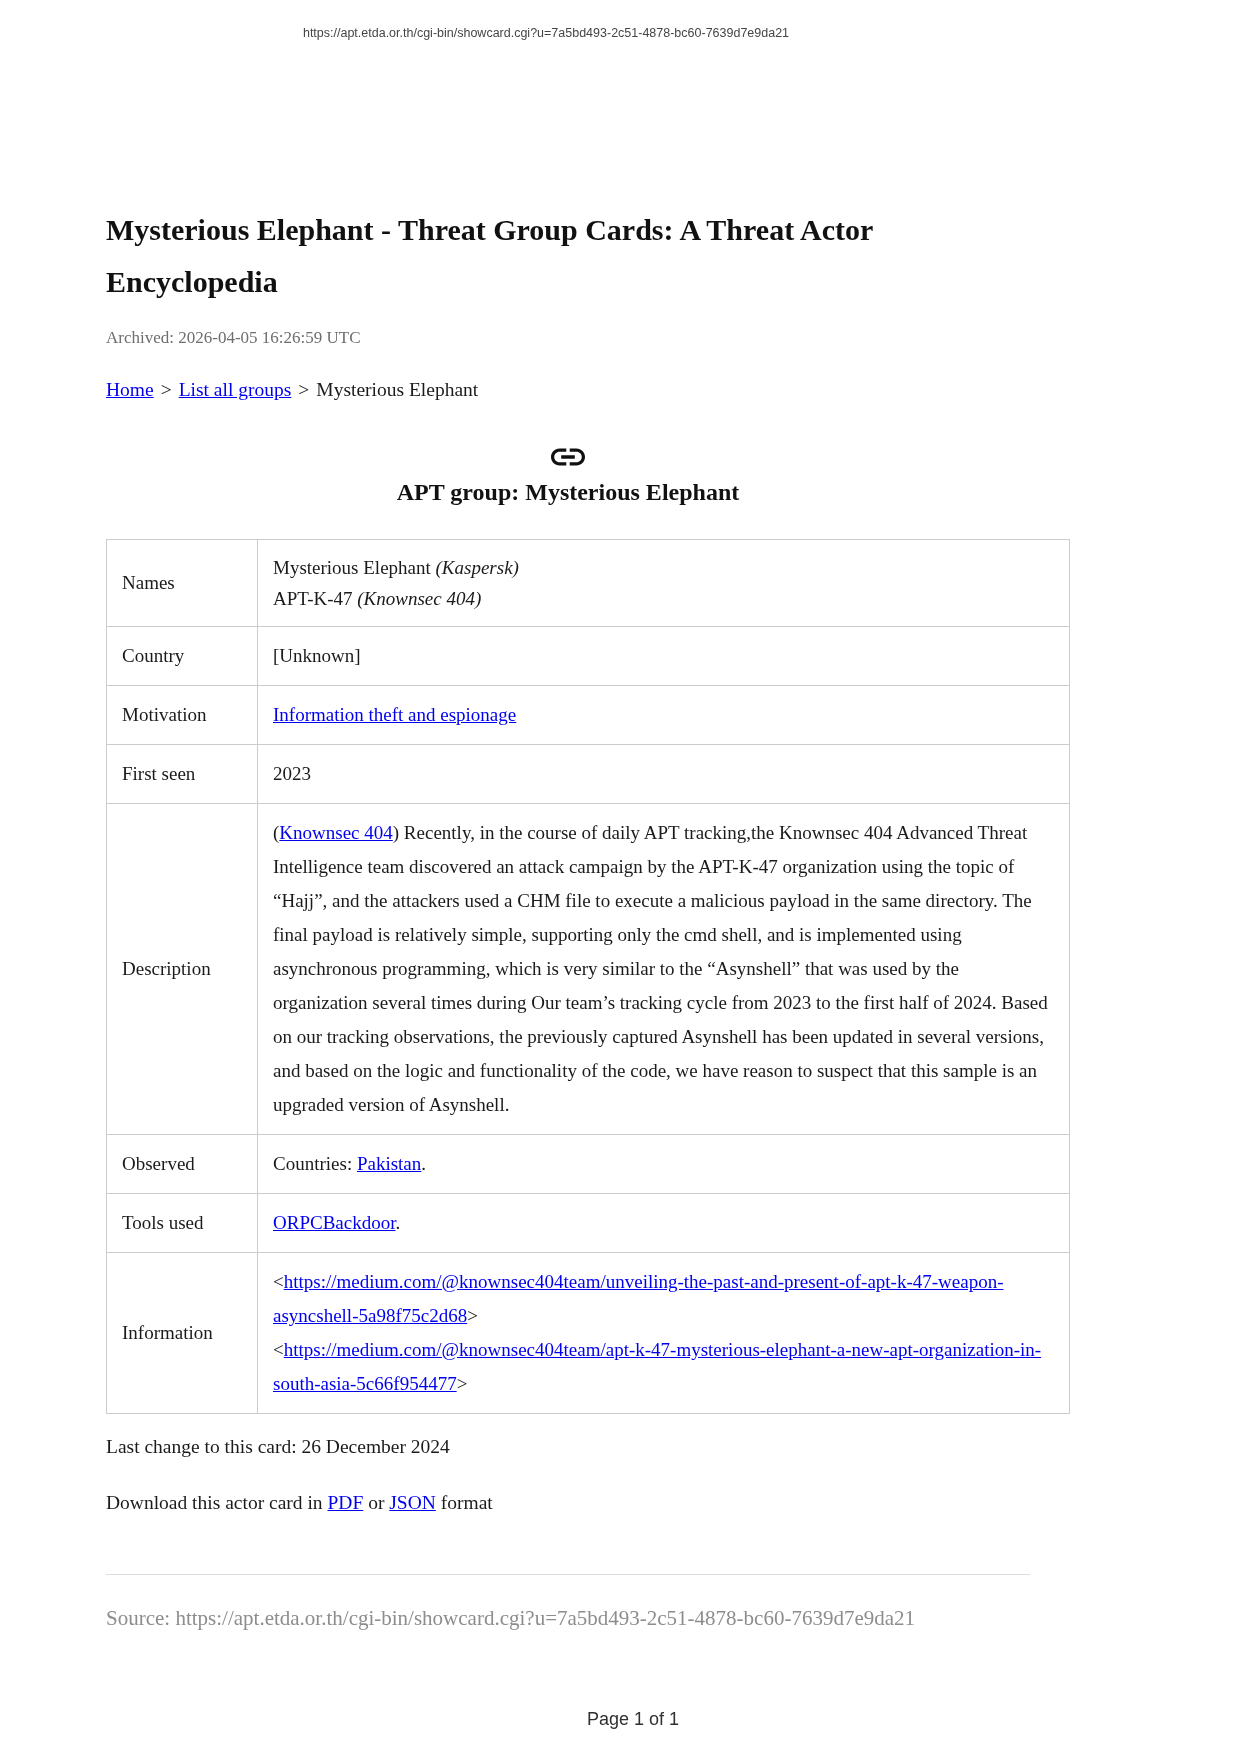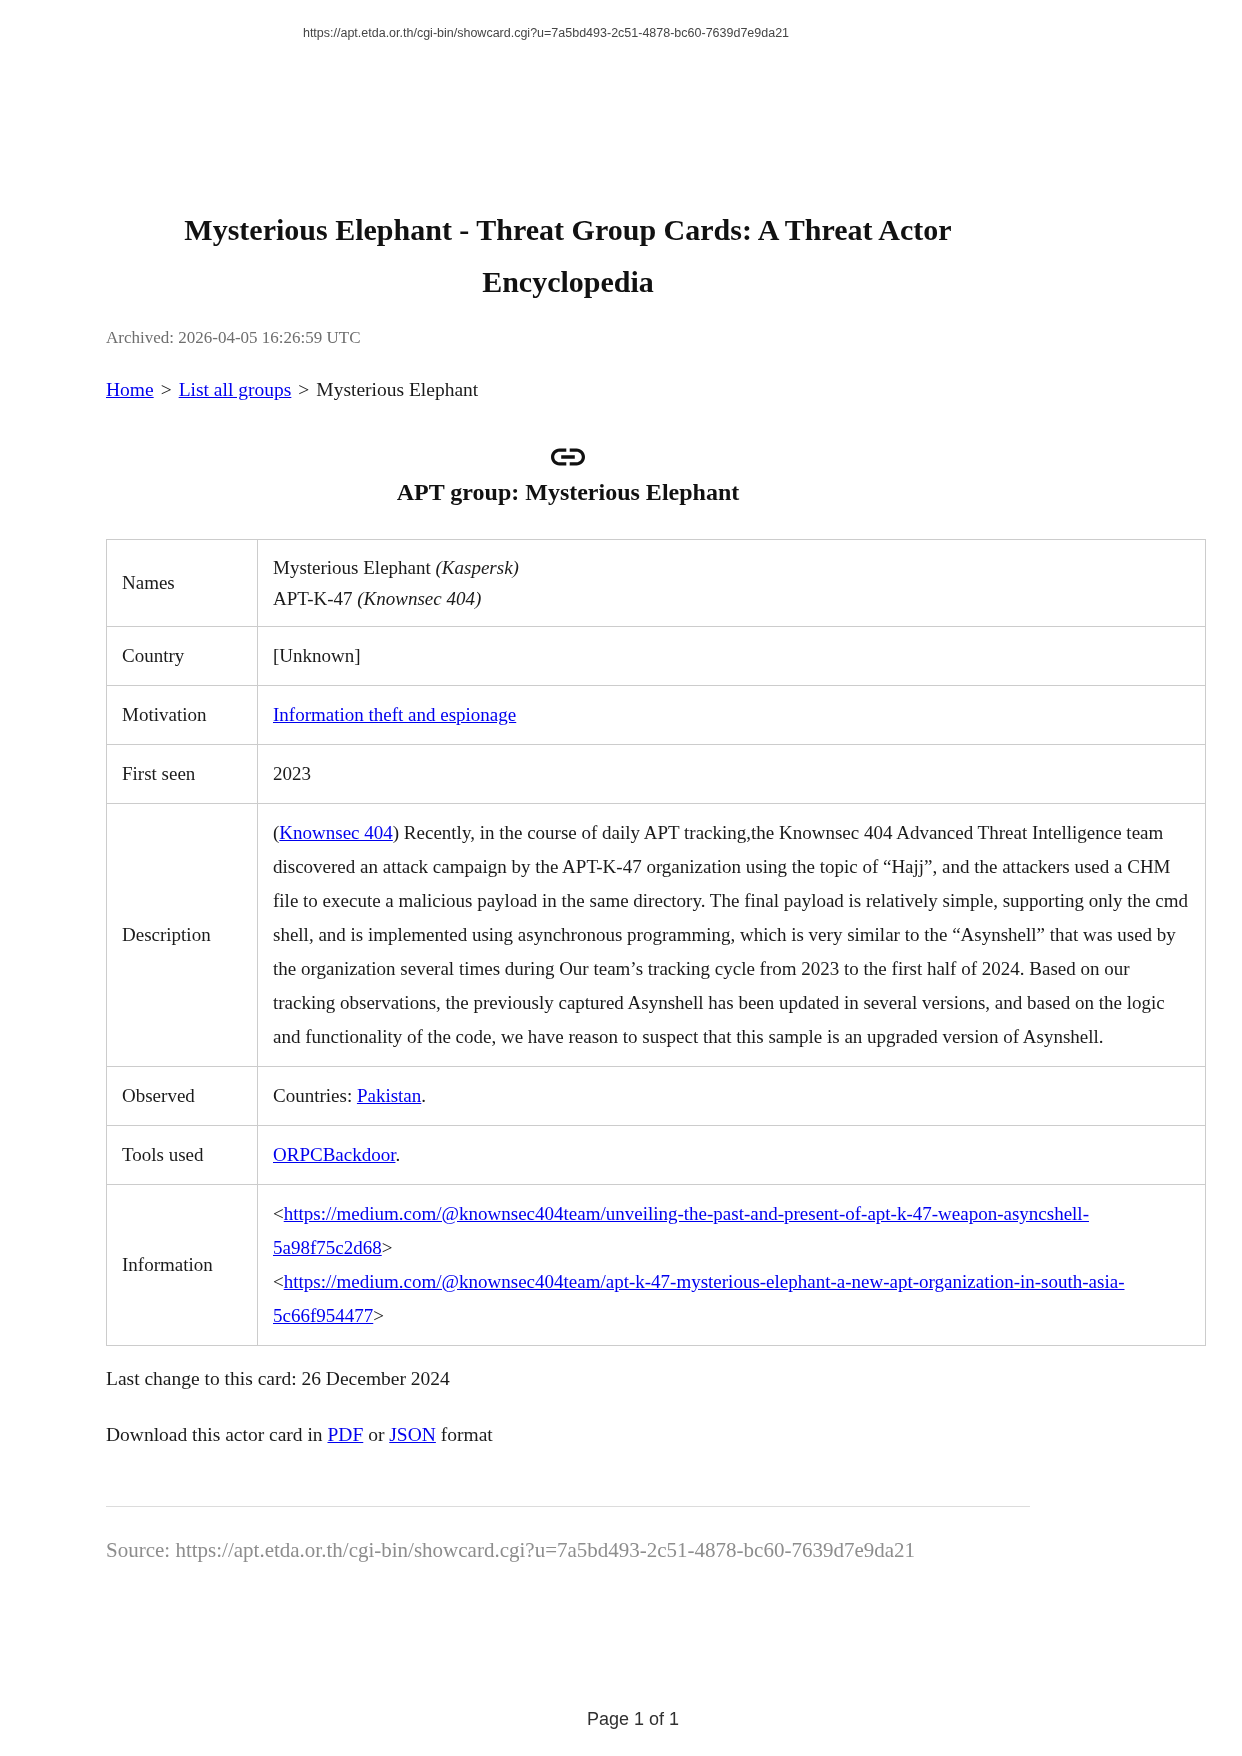--- a/index.html
+++ b/index.html
@@ -21,7 +21,7 @@
   .content { position: absolute; left: 106px; top: 0; width: 924px; }
   h1.title {
     margin: 204px 0 0 0;
-    font-size: 30px; line-height: 52px; font-weight: bold; color: #111111; text-align: center;
+    font-size: 30px; line-height: 52px; font-weight: bold; color: #111111;
   }
   .archived { margin: 20px 0 0 0; font-size: 17px; color: #6e6e6e; }
   .breadcrumb { margin: 31px 0 0 0; font-size: 19.5px; }

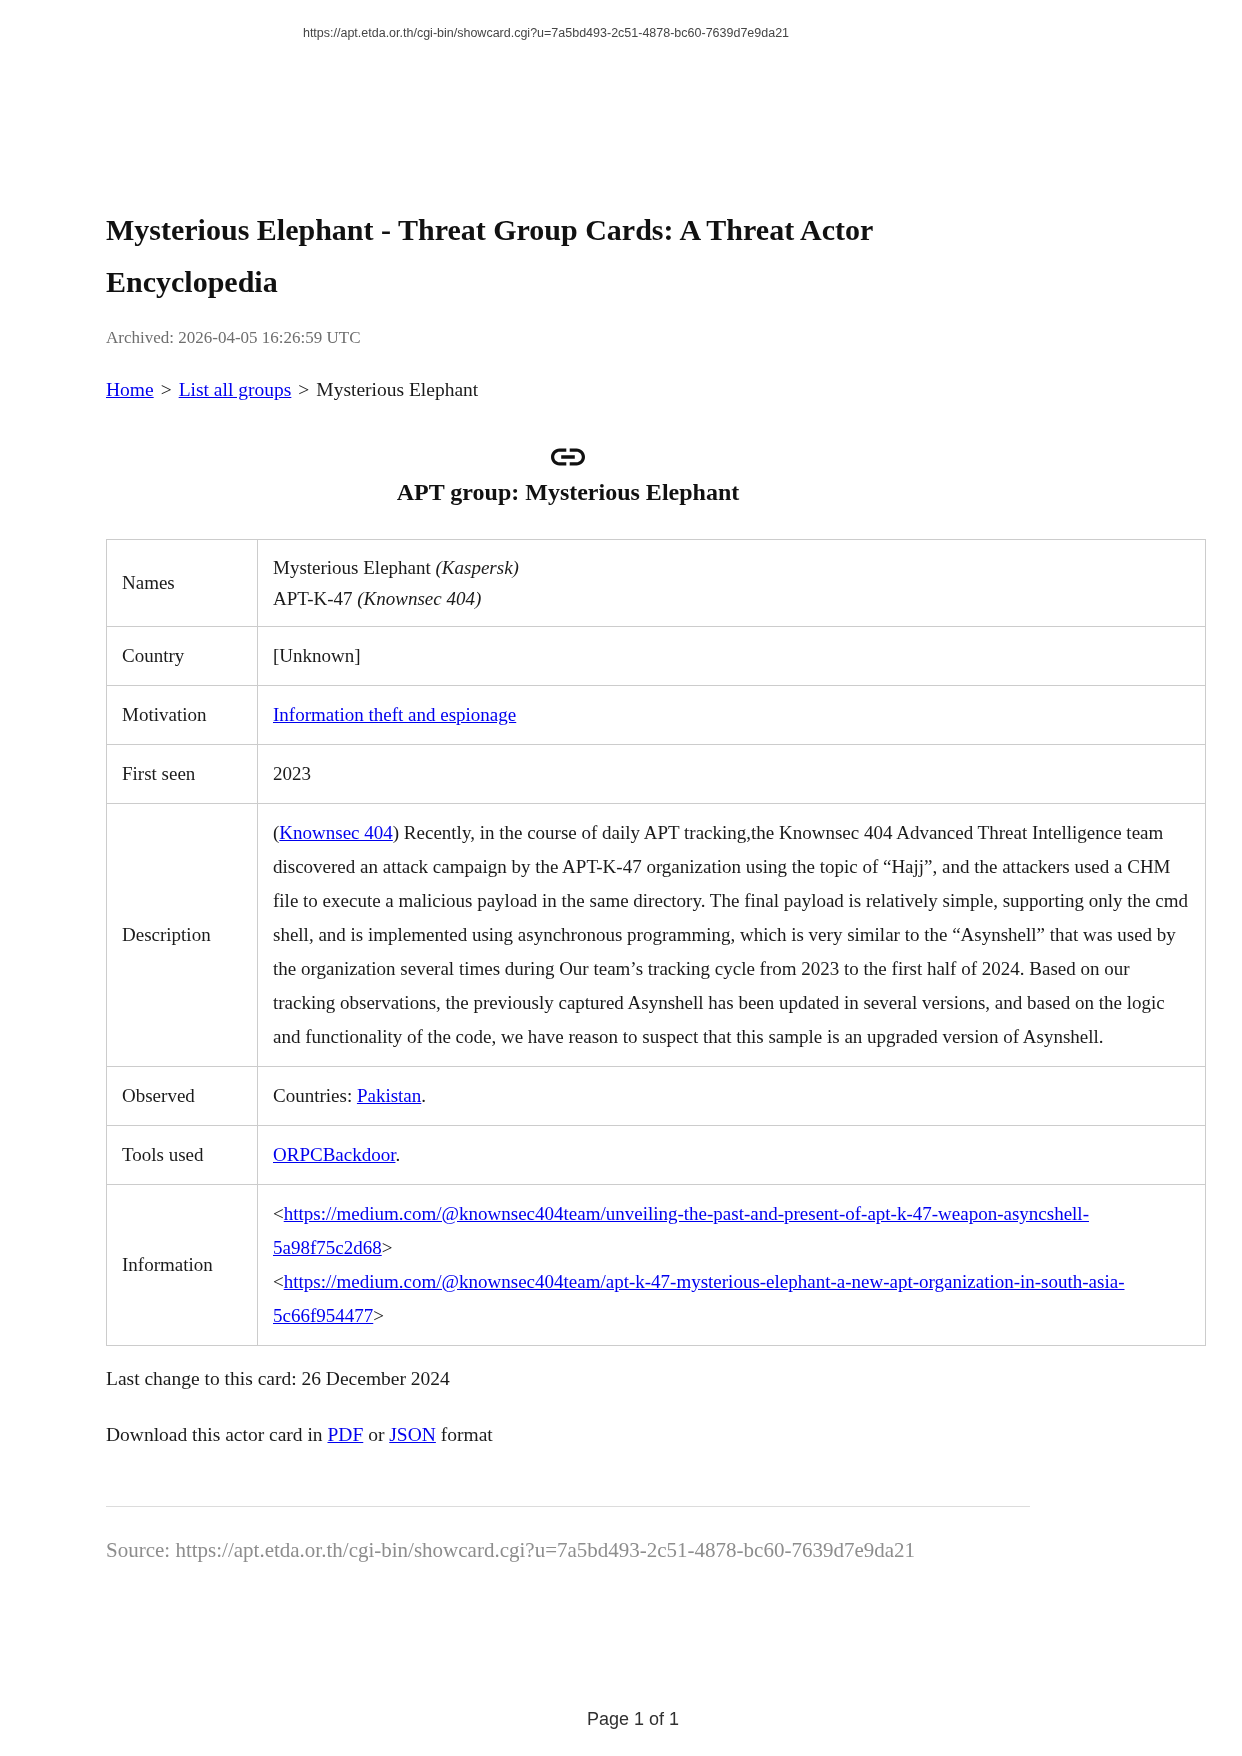--- a/index.html
+++ b/index.html
@@ -35,7 +35,7 @@
   .apt-heading .icon { display: inline-flex; align-items: center; }
   table.card {
     margin-top: 33px; border-collapse: collapse;
-    width: 1100px; font-size: 19px; table-layout: fixed;
+    width: 964px; font-size: 19px; table-layout: fixed;
   }
   table.card td {
     border: 1px solid #cccccc;

